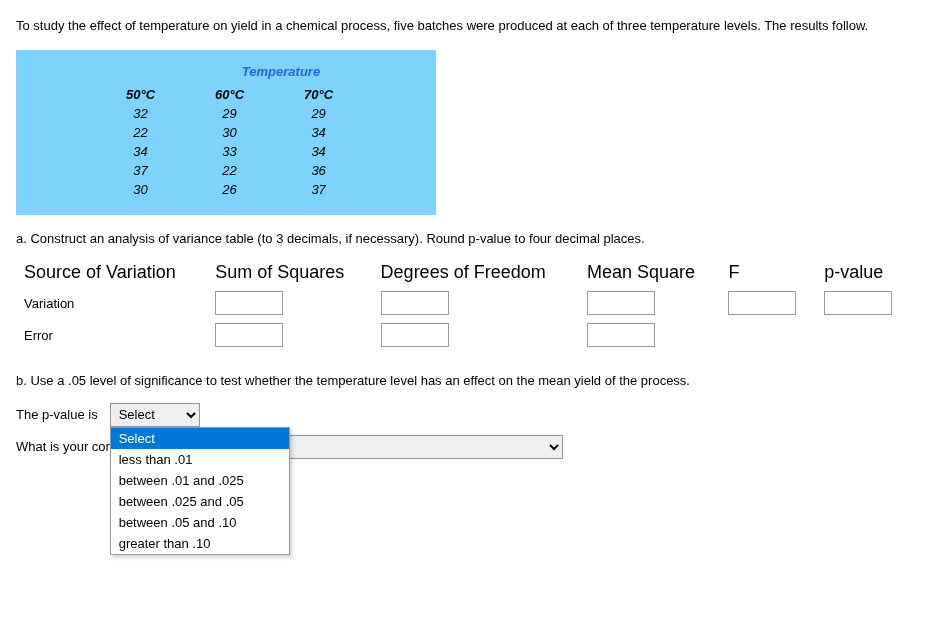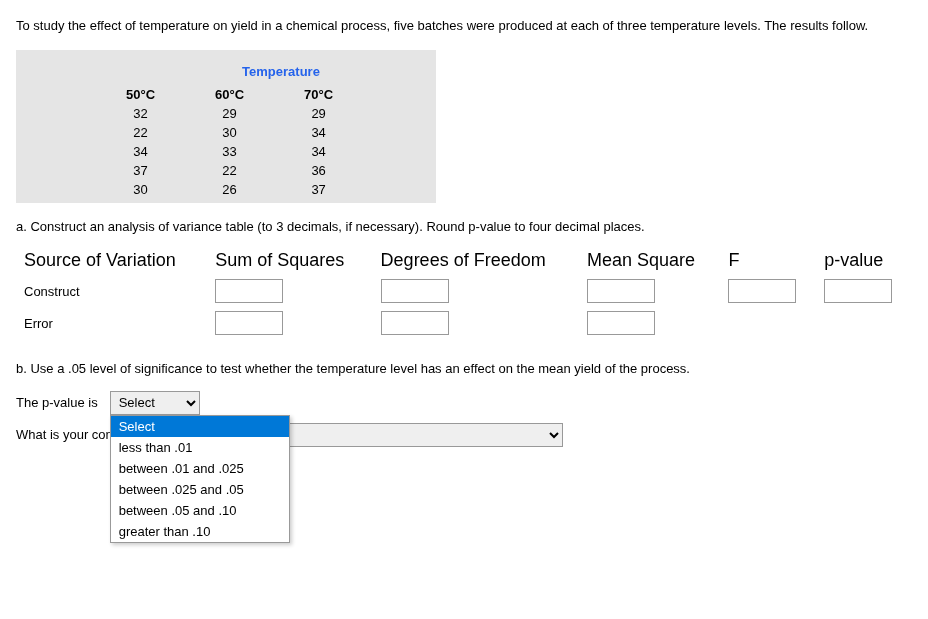--- a/index.html
+++ b/index.html
@@ -17,11 +17,12 @@
       line-height: 1.5;
     }
     .temperature-table-container {
-      background: #e5e5e5;
-      padding: 14px 30px 4px 80px;
+      background: #7dd3fc;
+      padding: 14px 30px 16px 80px;
       margin-bottom: 14px;
       display: inline-block;
       min-width: 420px;
+      font-style: italic;
     }
     .temp-header {
       text-align: center;

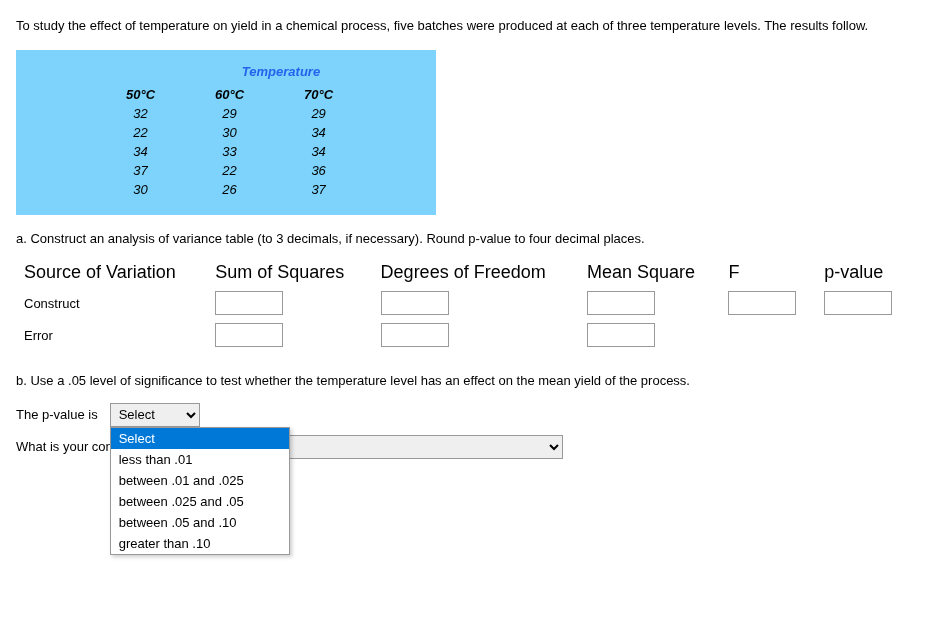--- a/index.html
+++ b/index.html
@@ -189,7 +189,7 @@
   </thead>
   <tbody>
     <tr>
-      <td class="row-label">Construct</td>
+      <td class="row-label">Variation</td>
       <td><input type="text" value="" style=""></td>
       <td><input type="text" value="" style=""></td>
       <td><input type="text" value="" style=""></td>

